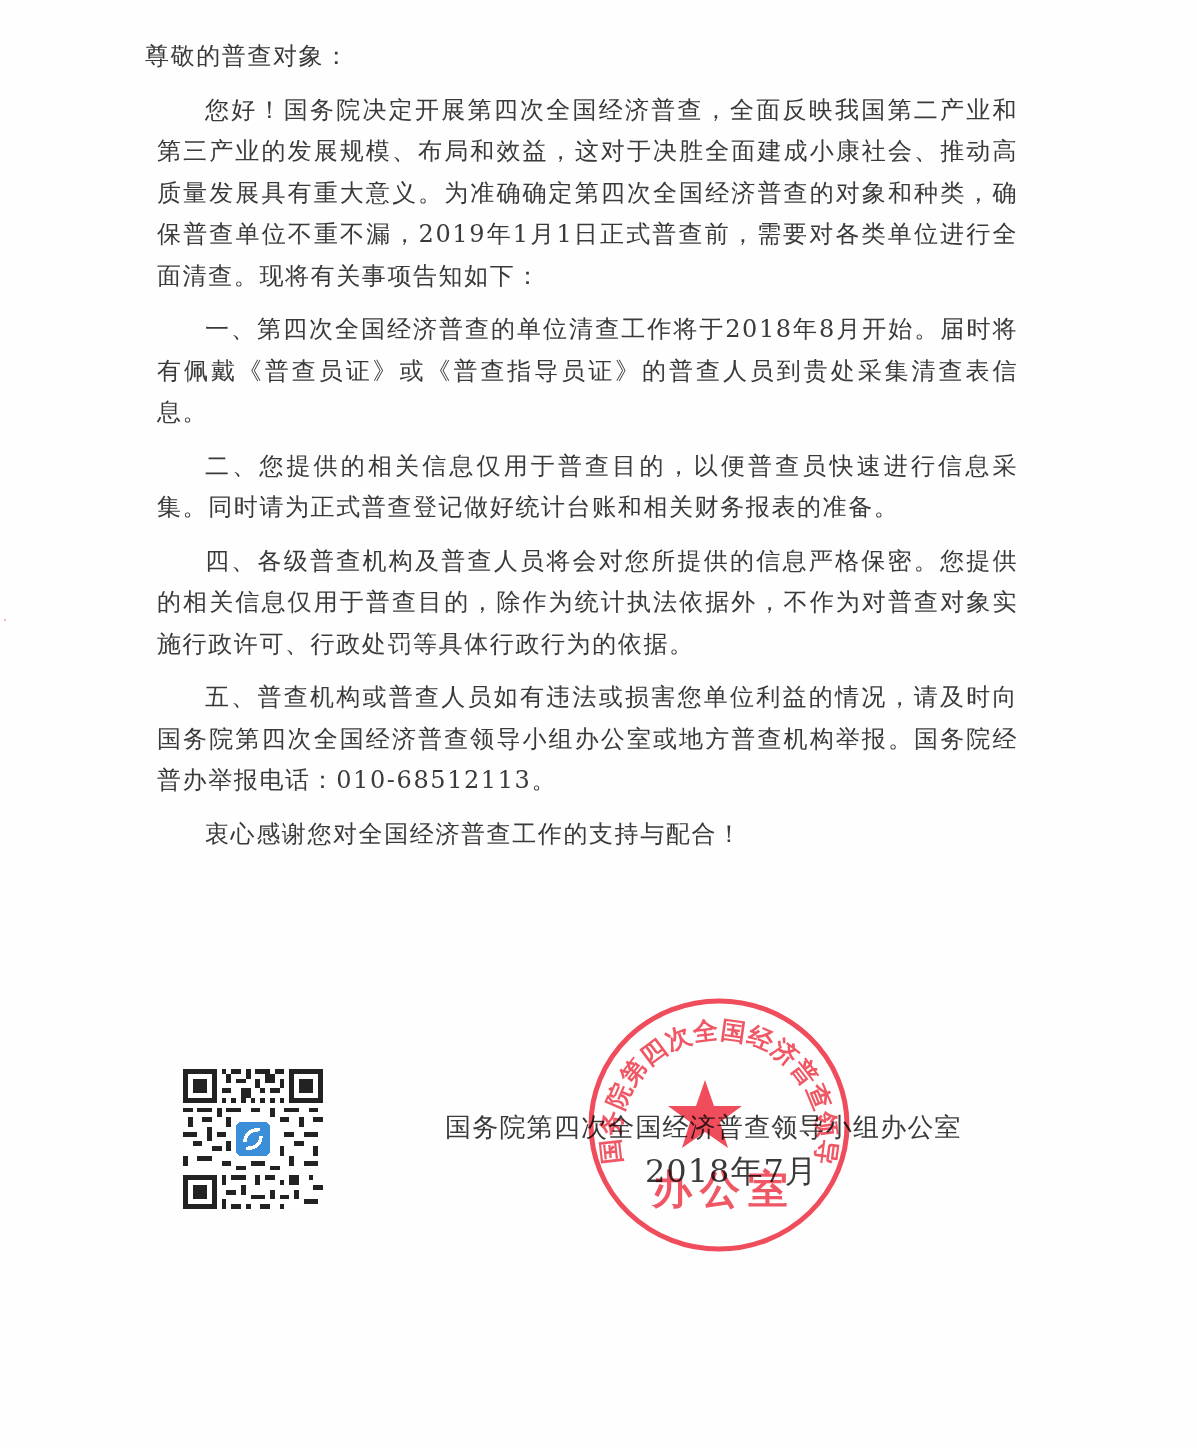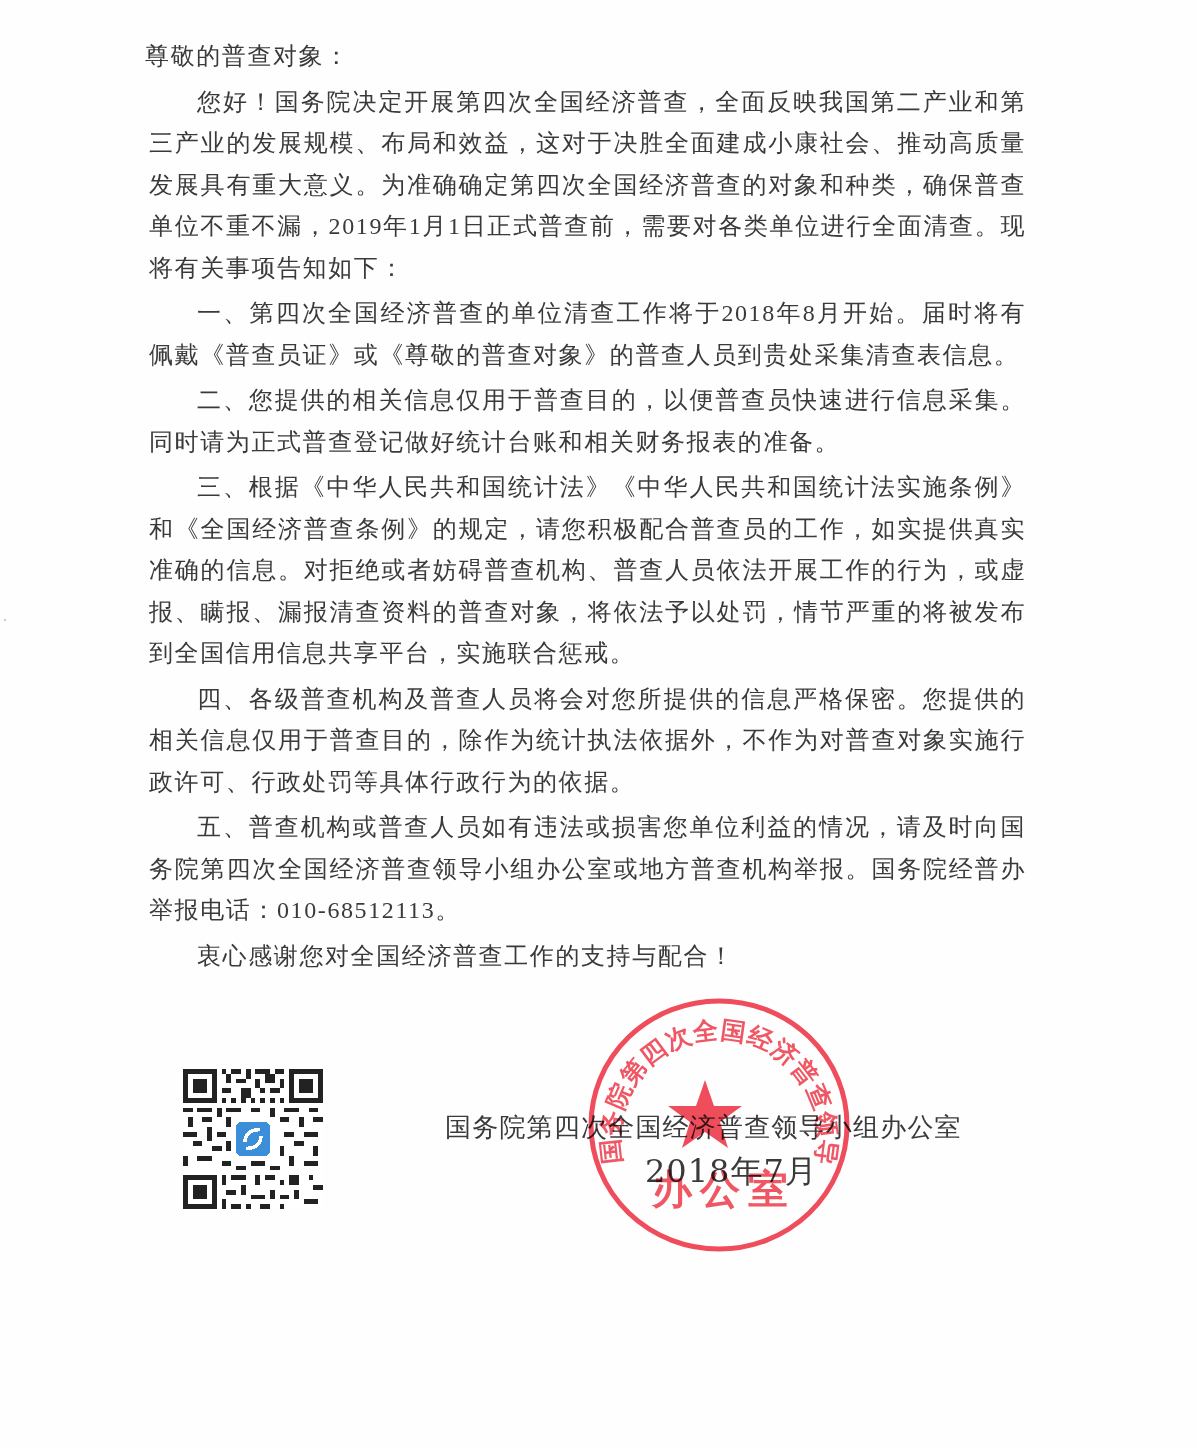--- a/index.html
+++ b/index.html
@@ -36,9 +36,8 @@
       margin: 0;
     }
     .para {
-      margin: 4px;
+      margin: 12px;
       text-indent: 2em;
-      font-family: Liberation Serif, serif;
     }
     .qr {
       position: absolute;

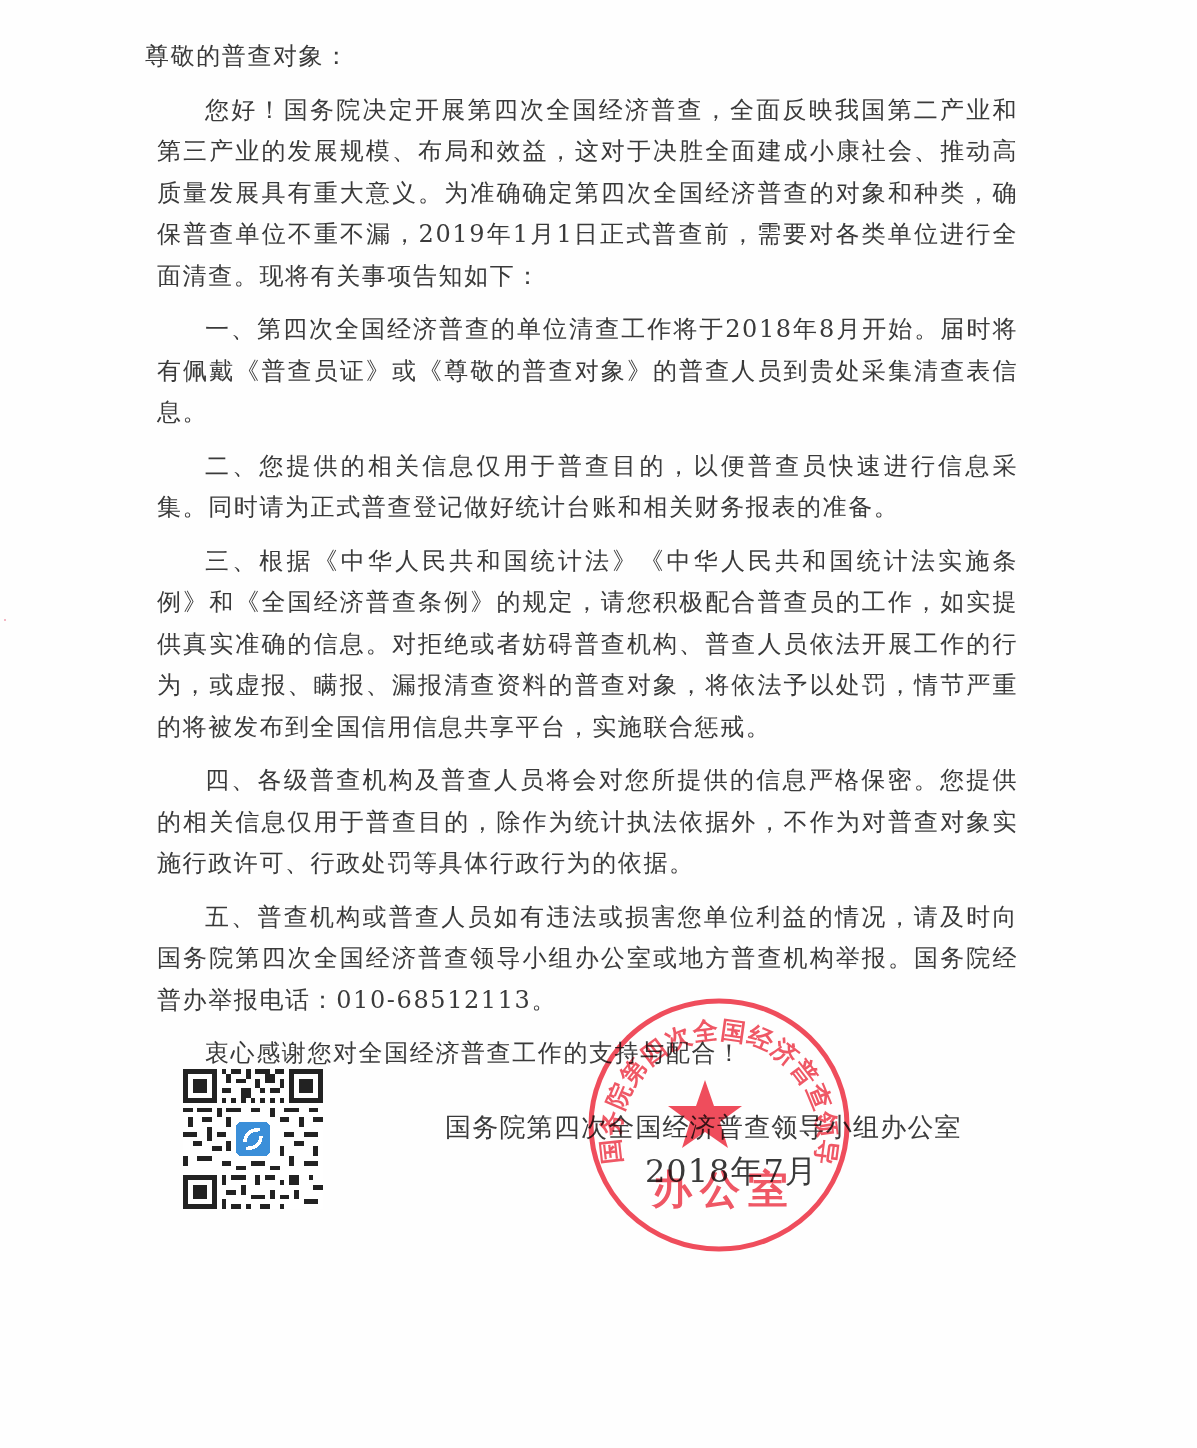--- a/index.html
+++ b/index.html
@@ -92,7 +92,7 @@
   <div class="letter">
     <p class="salutation">尊敬的普查对象：</p>
     <p class="para">您好！国务院决定开展第四次全国经济普查，全面反映我国第二产业和第三产业的发展规模、布局和效益，这对于决胜全面建成小康社会、推动高质量发展具有重大意义。为准确确定第四次全国经济普查的对象和种类，确保普查单位不重不漏，2019年1月1日正式普查前，需要对各类单位进行全面清查。现将有关事项告知如下：</p>
-    <p class="para">一、第四次全国经济普查的单位清查工作将于2018年8月开始。届时将有佩戴《普查员证》或《尊敬的普查对象》的普查人员到贵处采集清查表信息。</p>
+    <p class="para">一、第四次全国经济普查的单位清查工作将于2018年8月开始。届时将有佩戴《普查员证》或《普查指导员证》的普查人员到贵处采集清查表信息。</p>
     <p class="para">二、您提供的相关信息仅用于普查目的，以便普查员快速进行信息采集。同时请为正式普查登记做好统计台账和相关财务报表的准备。</p>
     <p class="para">三、根据《中华人民共和国统计法》《中华人民共和国统计法实施条例》和《全国经济普查条例》的规定，请您积极配合普查员的工作，如实提供真实准确的信息。对拒绝或者妨碍普查机构、普查人员依法开展工作的行为，或虚报、瞒报、漏报清查资料的普查对象，将依法予以处罚，情节严重的将被发布到全国信用信息共享平台，实施联合惩戒。</p>
     <p class="para">四、各级普查机构及普查人员将会对您所提供的信息严格保密。您提供的相关信息仅用于普查目的，除作为统计执法依据外，不作为对普查对象实施行政许可、行政处罚等具体行政行为的依据。</p>

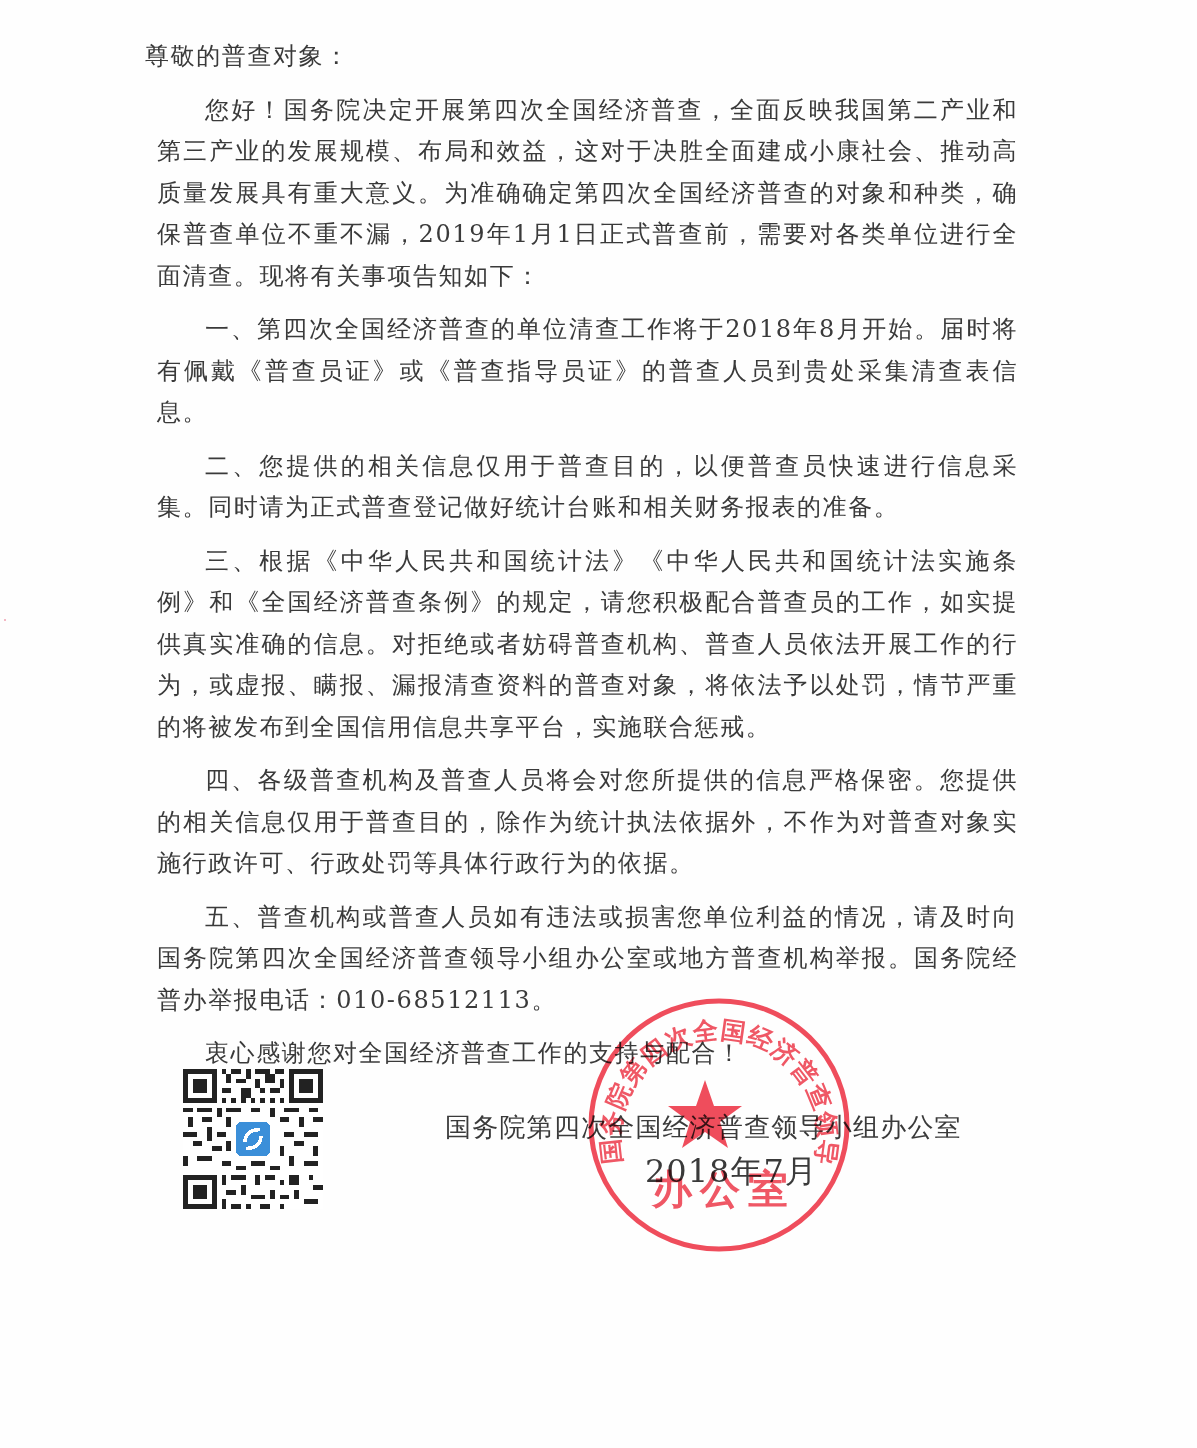--- a/index.html
+++ b/index.html
@@ -94,7 +94,6 @@
     <p class="para">您好！国务院决定开展第四次全国经济普查，全面反映我国第二产业和第三产业的发展规模、布局和效益，这对于决胜全面建成小康社会、推动高质量发展具有重大意义。为准确确定第四次全国经济普查的对象和种类，确保普查单位不重不漏，2019年1月1日正式普查前，需要对各类单位进行全面清查。现将有关事项告知如下：</p>
     <p class="para">一、第四次全国经济普查的单位清查工作将于2018年8月开始。届时将有佩戴《普查员证》或《普查指导员证》的普查人员到贵处采集清查表信息。</p>
     <p class="para">二、您提供的相关信息仅用于普查目的，以便普查员快速进行信息采集。同时请为正式普查登记做好统计台账和相关财务报表的准备。</p>
-    <p class="para">三、根据《中华人民共和国统计法》《中华人民共和国统计法实施条例》和《全国经济普查条例》的规定，请您积极配合普查员的工作，如实提供真实准确的信息。对拒绝或者妨碍普查机构、普查人员依法开展工作的行为，或虚报、瞒报、漏报清查资料的普查对象，将依法予以处罚，情节严重的将被发布到全国信用信息共享平台，实施联合惩戒。</p>
     <p class="para">四、各级普查机构及普查人员将会对您所提供的信息严格保密。您提供的相关信息仅用于普查目的，除作为统计执法依据外，不作为对普查对象实施行政许可、行政处罚等具体行政行为的依据。</p>
     <p class="para">五、普查机构或普查人员如有违法或损害您单位利益的情况，请及时向国务院第四次全国经济普查领导小组办公室或地方普查机构举报。国务院经普办举报电话：010-68512113。</p>
     <p class="para">衷心感谢您对全国经济普查工作的支持与配合！</p>

